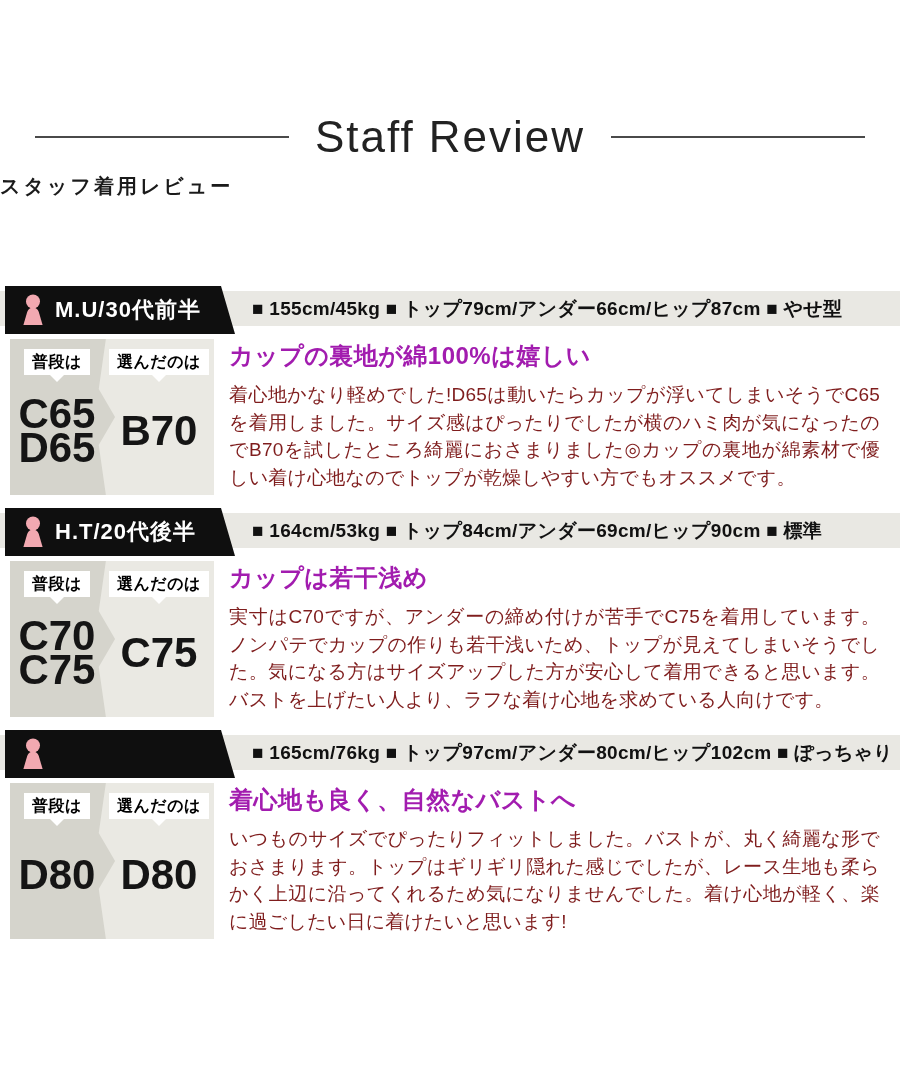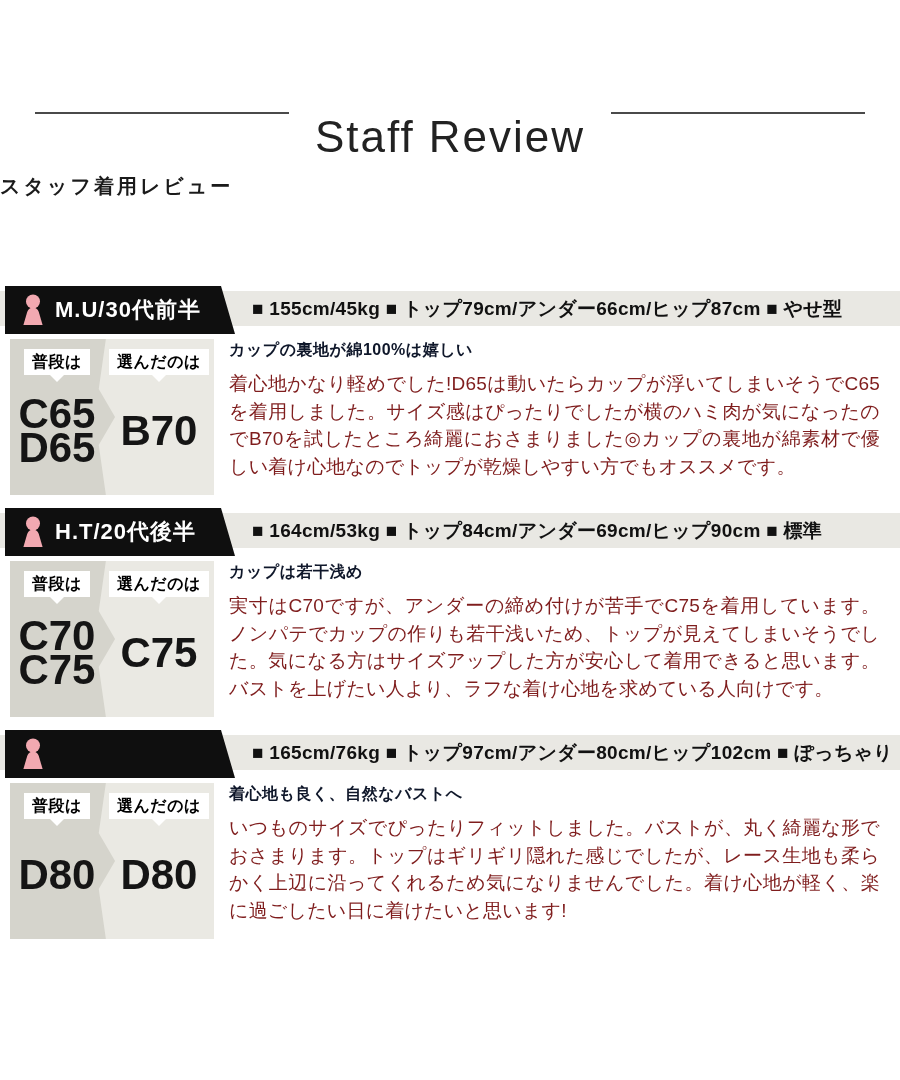--- a/index.html
+++ b/index.html
@@ -15,7 +15,7 @@
   
   .sr-header { padding-top: 112px; }
   .title-row {
-    display: flex; gap: 26px;
+    display: flex; align-items: center; gap: 26px;
     margin: 0 35px;
   }
   .rule { flex: 1; height: 2px; background: #4a4a4a; }

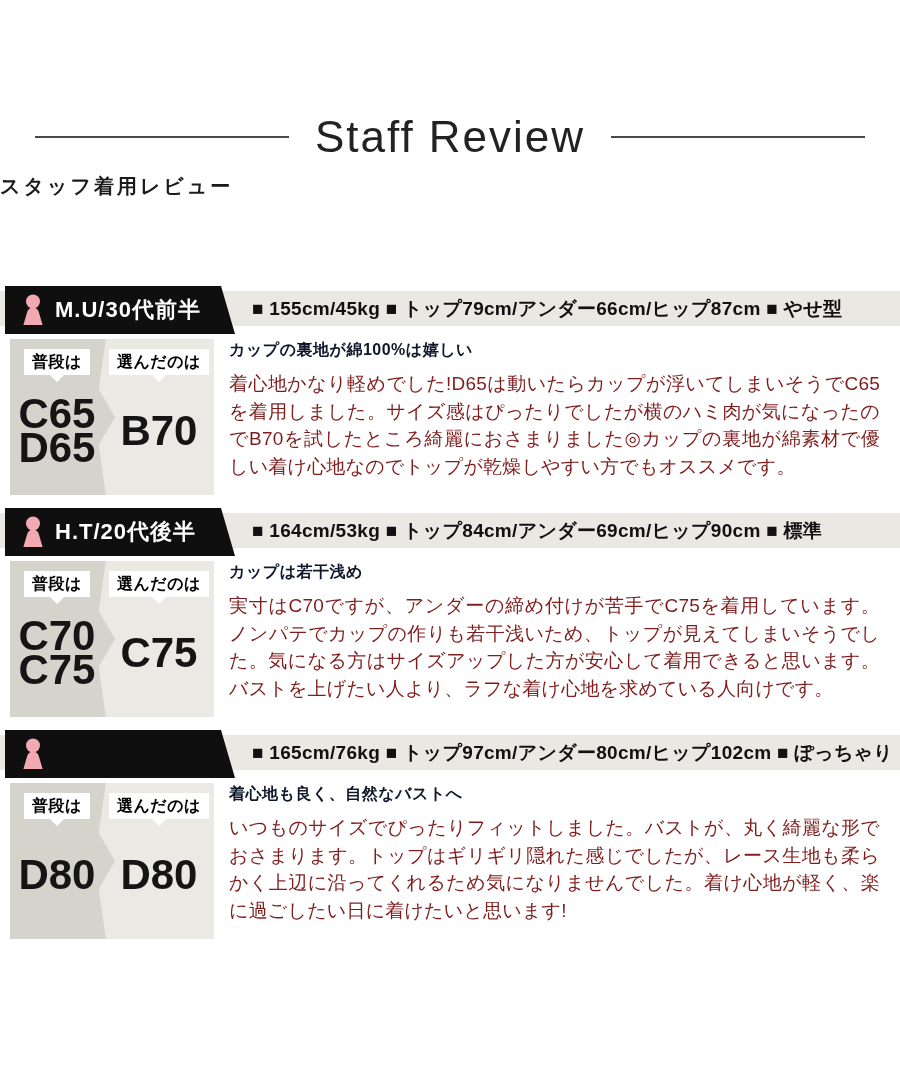--- a/index.html
+++ b/index.html
@@ -91,7 +91,7 @@
 
   .review-text { flex: 1; padding-top: 1px; min-width: 0; }
   .review-title {
-    font-size: 16px; font-weight: 700; color: #0f172a;
+    font-size: 24px; font-weight: 700; color: #a21caf;
     letter-spacing: 0.5px; margin-bottom: 9px;
   }
   .review-body {

